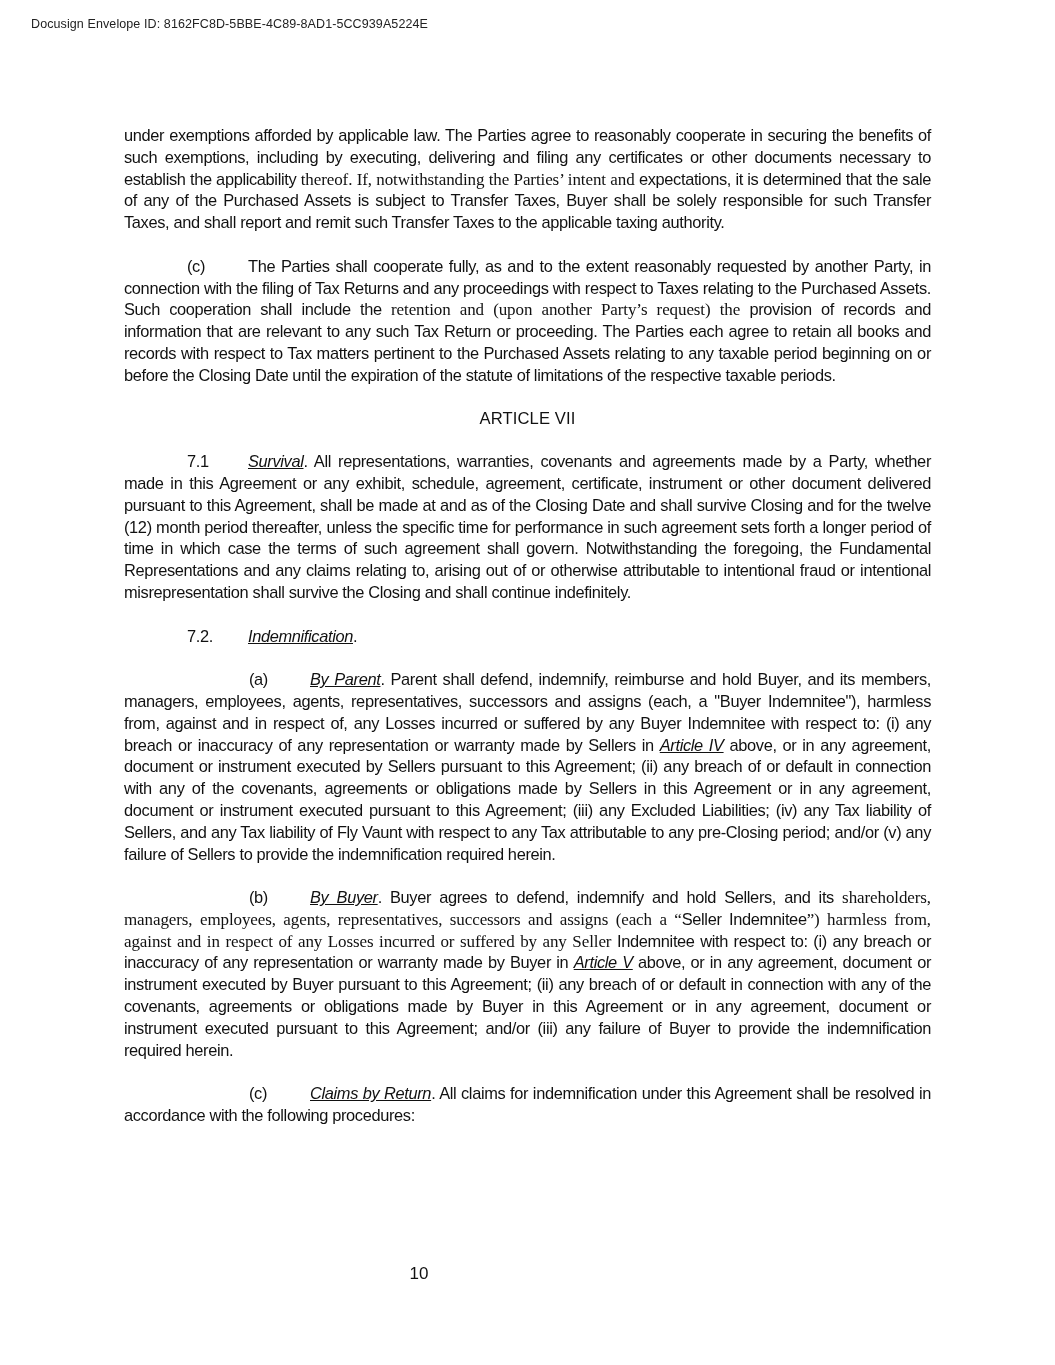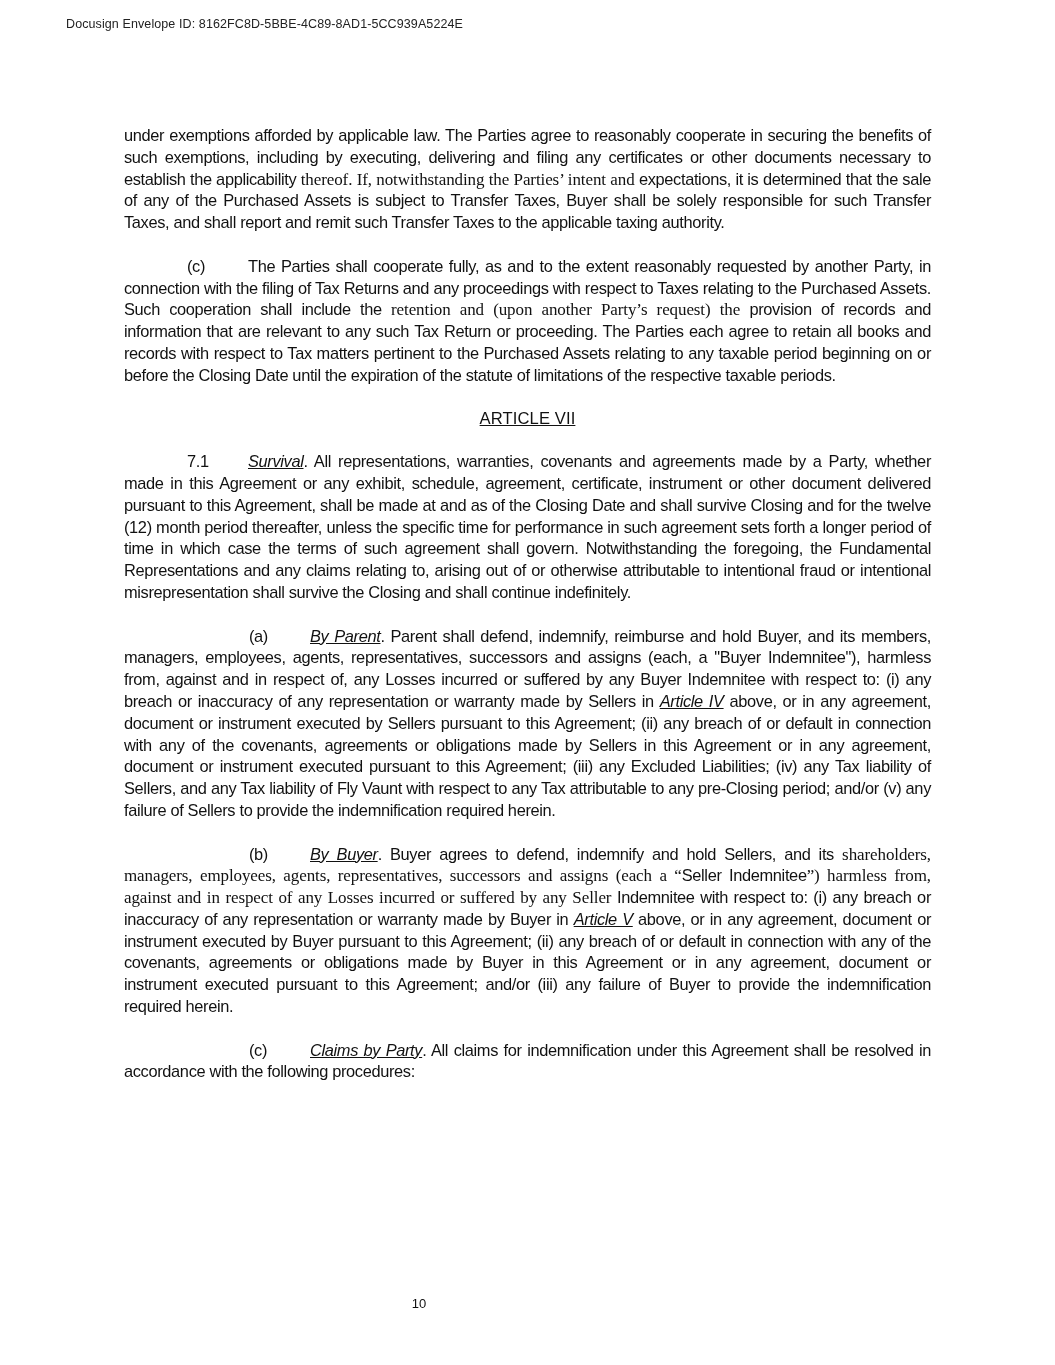--- a/index.html
+++ b/index.html
@@ -18,7 +18,6 @@
       font-size: 12.5px;
       color: #222;
       letter-spacing: 0.1px;
-      margin-left: 35px;
     }
     .page {
       position: absolute;

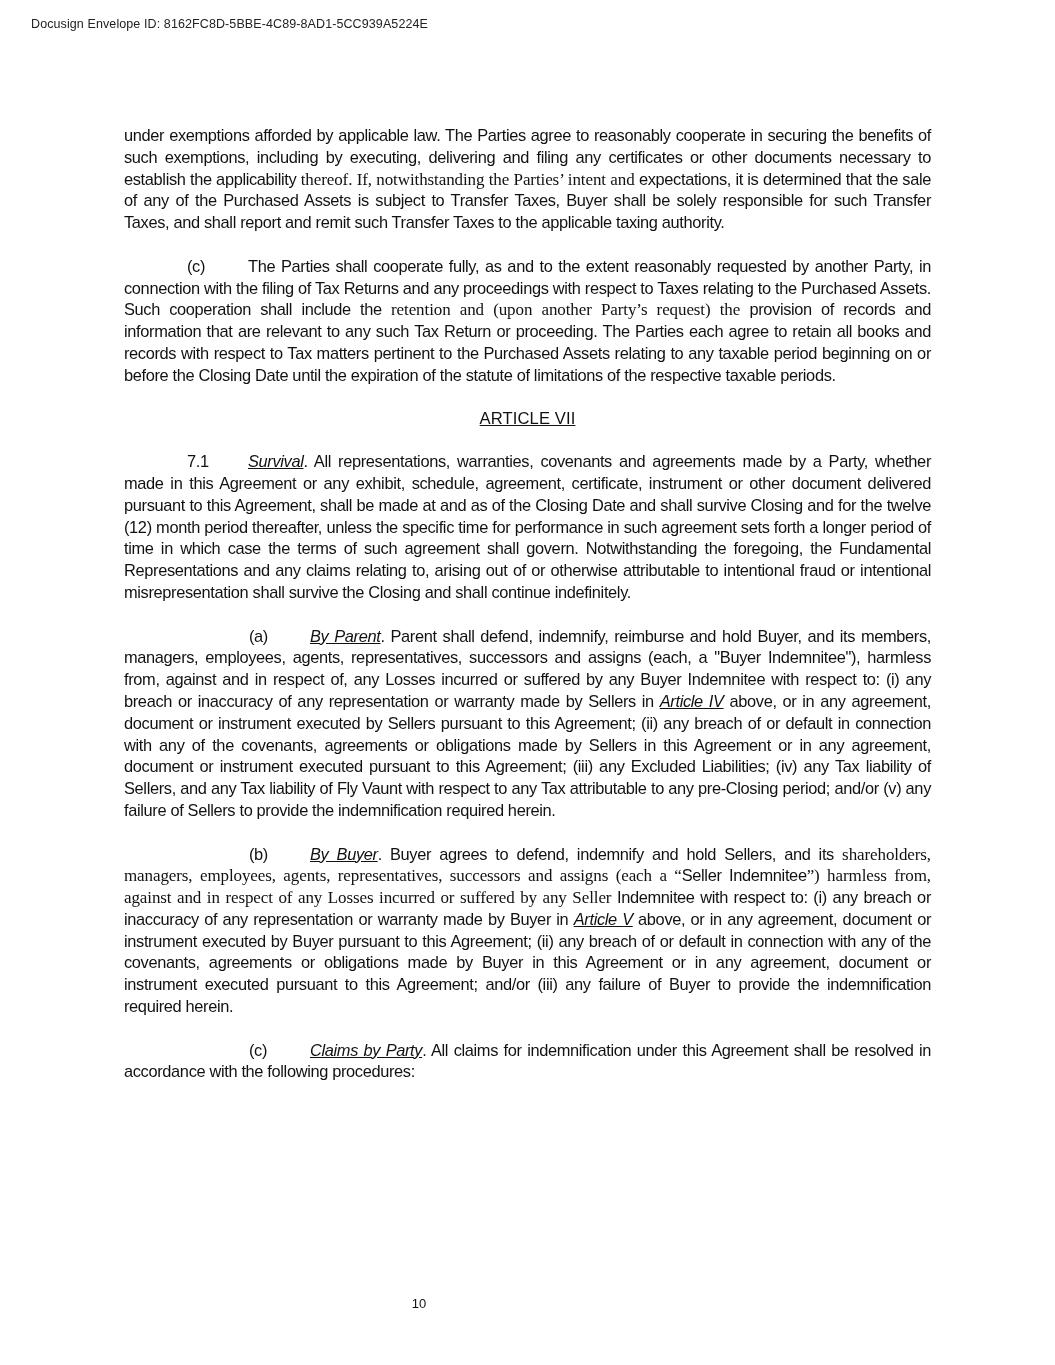--- a/index.html
+++ b/index.html
@@ -44,7 +44,6 @@
       line-height: 21.8px;
       margin: 12px 0 21px 0;
       letter-spacing: 0.1px;
-      text-decoration: underline;
     }
     .page-number {
       position: absolute;

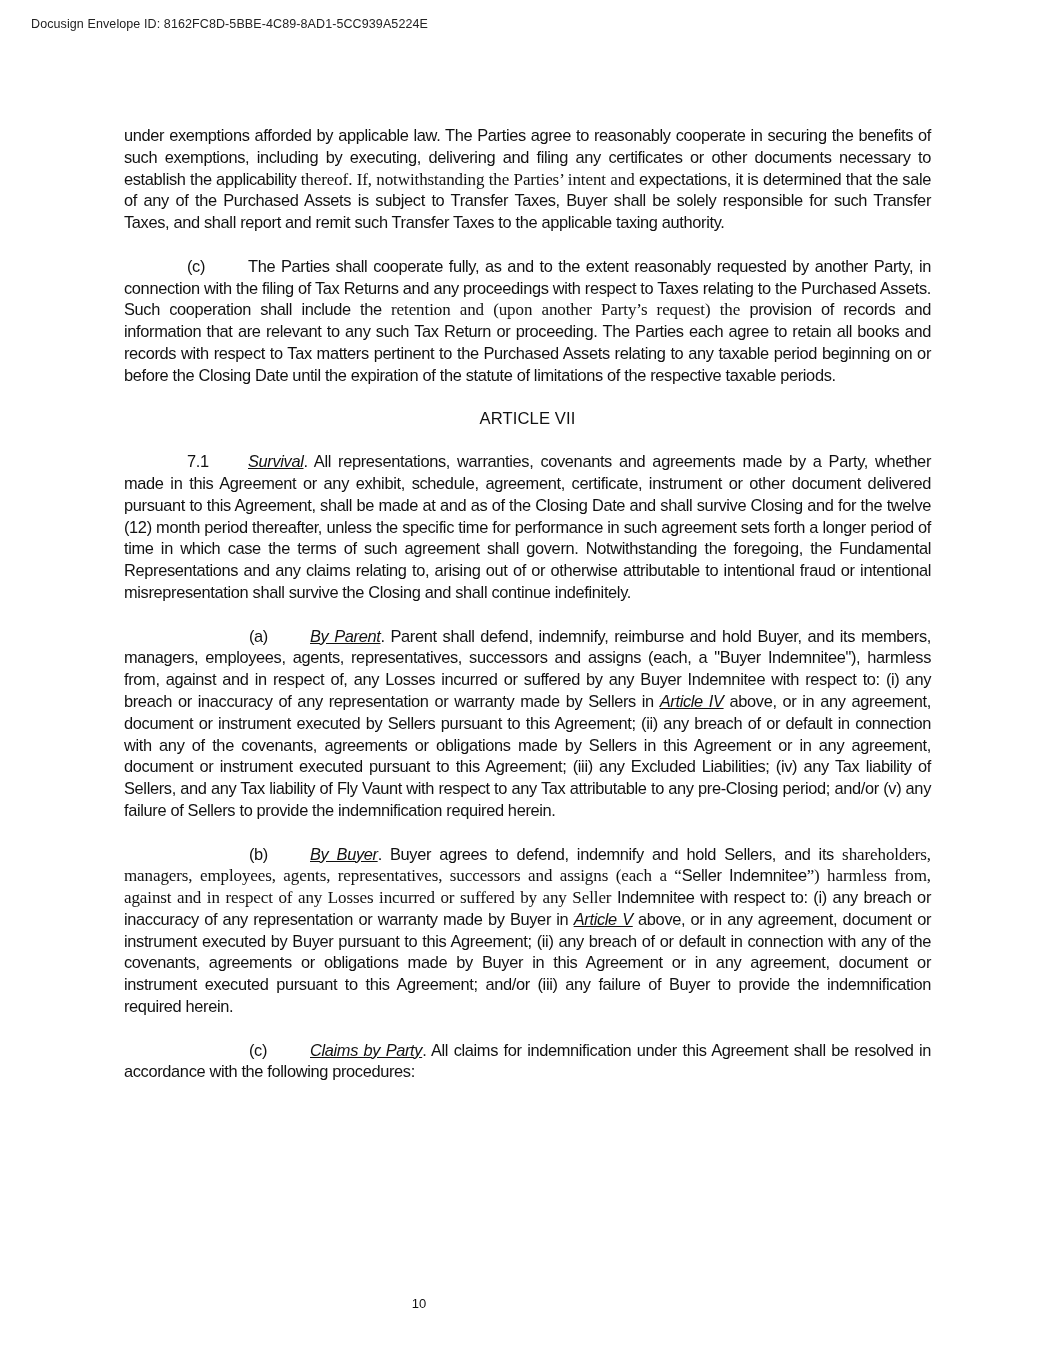--- a/index.html
+++ b/index.html
@@ -72,6 +72,7 @@
 
   <p class="para indent1"><span class="tab1">7.1</span><span class="u">Survival</span><span>. All representations, warranties, covenants and agreements made by a Party, whether made in this Agreement or any exhibit, schedule, agreement, certificate, instrument or other document delivered pursuant to this Agreement, shall be made at and as of the Closing Date and shall survive Closing and for the twelve (12) month period thereafter, unless the specific time for performance in such agreement sets forth a longer period of time in which case the terms of such agreement shall govern. Notwithstanding the foregoing, the Fundamental Representations and any claims relating to, arising out of or otherwise attributable to intentional fraud or intentional misrepresentation shall survive the Closing and shall continue indefinitely.</span></p>
 
+  <p class="para indent1"><span class="tab1">7.2.</span><span class="u">Indemnification</span><span>.</span></p>
 
   <p class="para indent2"><span class="tab2">(a)</span><span class="u">By Parent</span><span>. Parent shall defend, indemnify, reimburse and hold Buyer, and its members, managers, employees, agents, representatives, successors and assigns (each, a "Buyer Indemnitee"), harmless from, against and in respect of, any Losses incurred or suffered by any Buyer Indemnitee with respect to: (i) any breach or inaccuracy of any representation or warranty made by Sellers in </span><span class="u">Article IV</span><span> above, or in any agreement, document or instrument executed by Sellers pursuant to this Agreement; (ii) any breach of or default in connection with any of the covenants, agreements or obligations made by Sellers in this Agreement or in any agreement, document or instrument executed pursuant to this Agreement; (iii) any Excluded Liabilities; (iv) any Tax liability of Sellers, and any Tax liability of Fly Vaunt with respect to any Tax attributable to any pre-Closing period; and/or (v) any failure of Sellers to provide the indemnification required herein.</span></p>
 

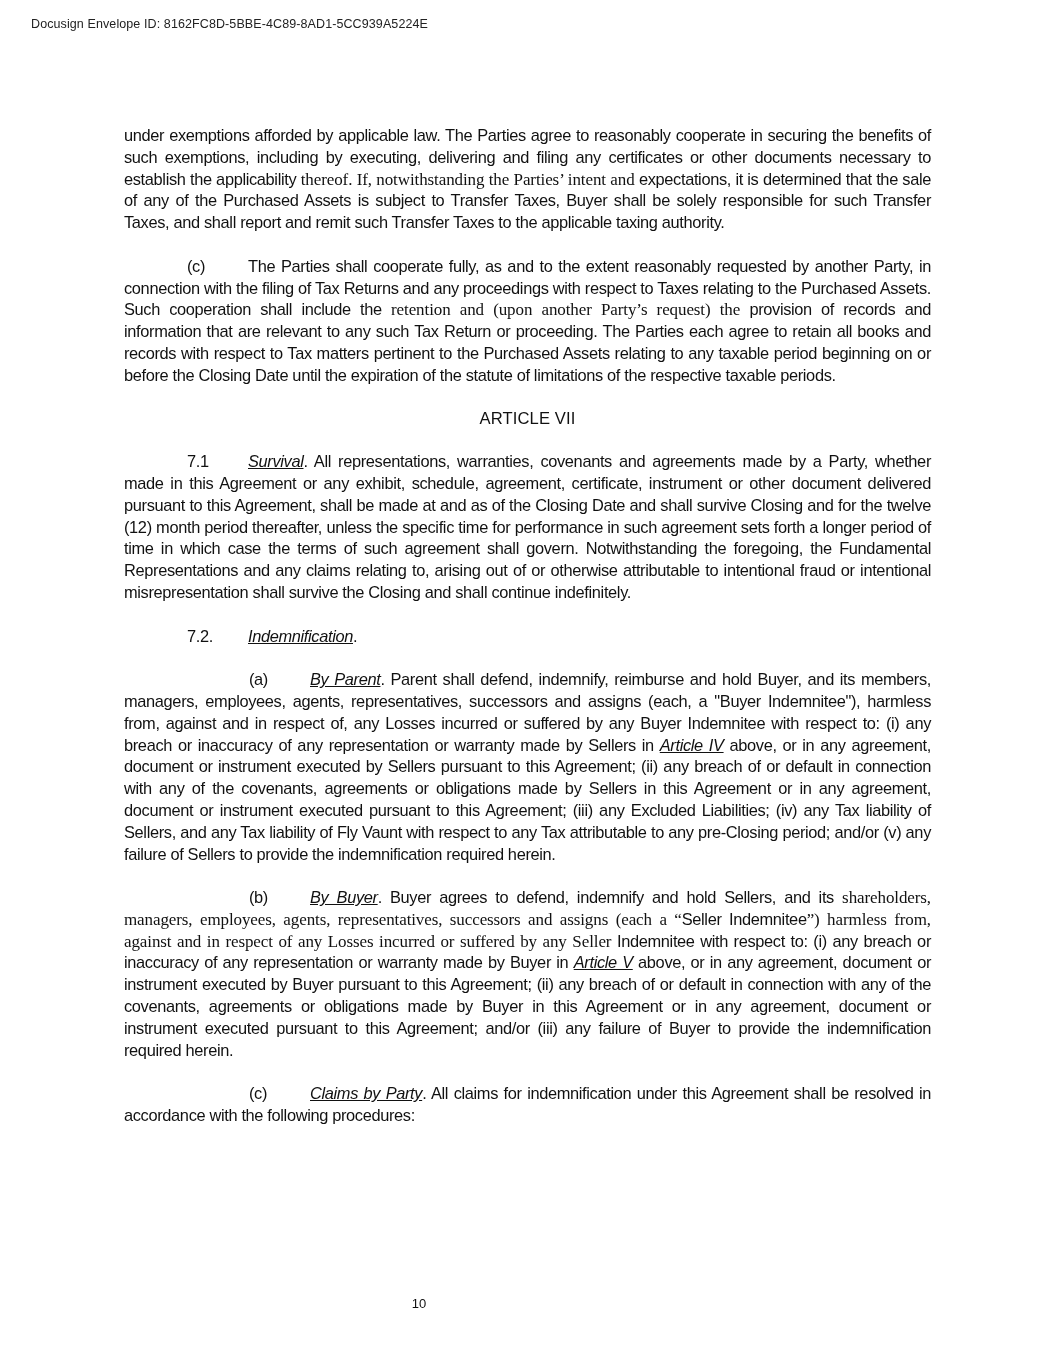--- a/index.html
+++ b/index.html
@@ -78,7 +78,7 @@
 
   <p class="para indent2"><span class="tab2">(b)</span><span class="u">By Buyer</span><span>. Buyer agrees to defend, indemnify and hold Sellers, and its </span><span class="serif">shareholders, managers, employees, agents, representatives, successors and assigns (each a “</span><span>Seller Indemnitee</span><span class="serif">”) harmless from, against and in respect of any Losses incurred or suffered by any Seller</span><span> Indemnitee with respect to:  (i) any breach or inaccuracy of any representation or warranty made by Buyer in </span><span class="u">Article V</span><span> above, or in any agreement, document or instrument executed by Buyer pursuant to this Agreement; (ii) any breach of or default in connection with any of the covenants, agreements or obligations made by Buyer in this Agreement or in any agreement, document or instrument executed pursuant to this Agreement; and/or (iii) any failure of Buyer to provide the indemnification required herein.</span></p>
 
-  <p class="para indent2"><span class="tab2">(c)</span><span class="u">Claims by Party</span><span>. All claims for indemnification under this Agreement shall be resolved in accordance with the following procedures:</span></p>
+  <p class="para indent2"><span class="tab2">(c)</span><span class="u">Claims by Return</span><span>. All claims for indemnification under this Agreement shall be resolved in accordance with the following procedures:</span></p>
 
 </div>
 

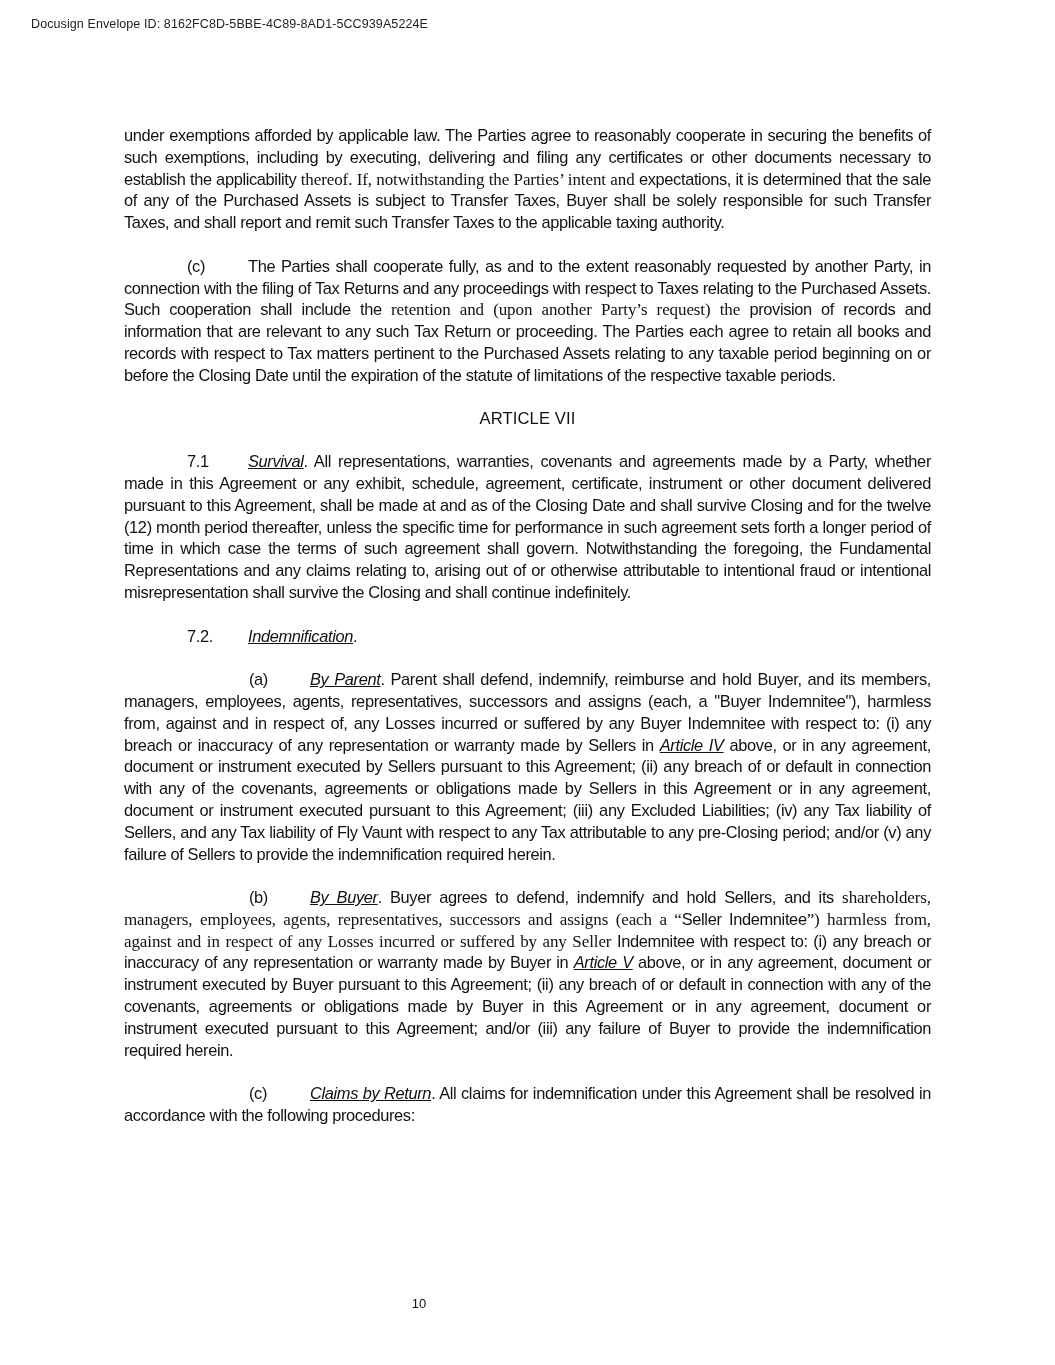--- a/index.html
+++ b/index.html
@@ -51,8 +51,7 @@
       left: 0;
       width: 838px;
       text-align: center;
-      font-size: 13px;
-      margin-top: 32px;
+      font-size: 17px;
     }
   </style>
 </head>

